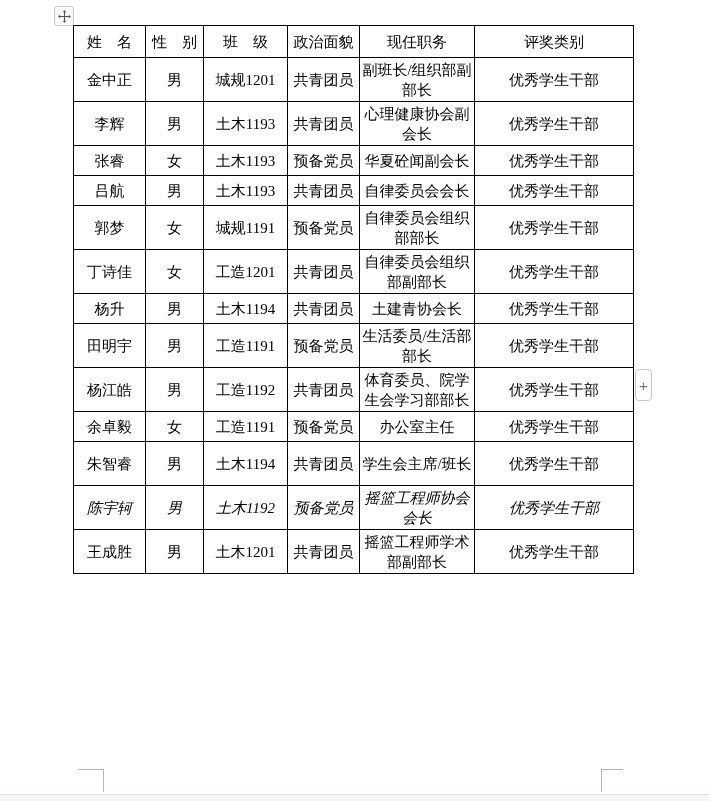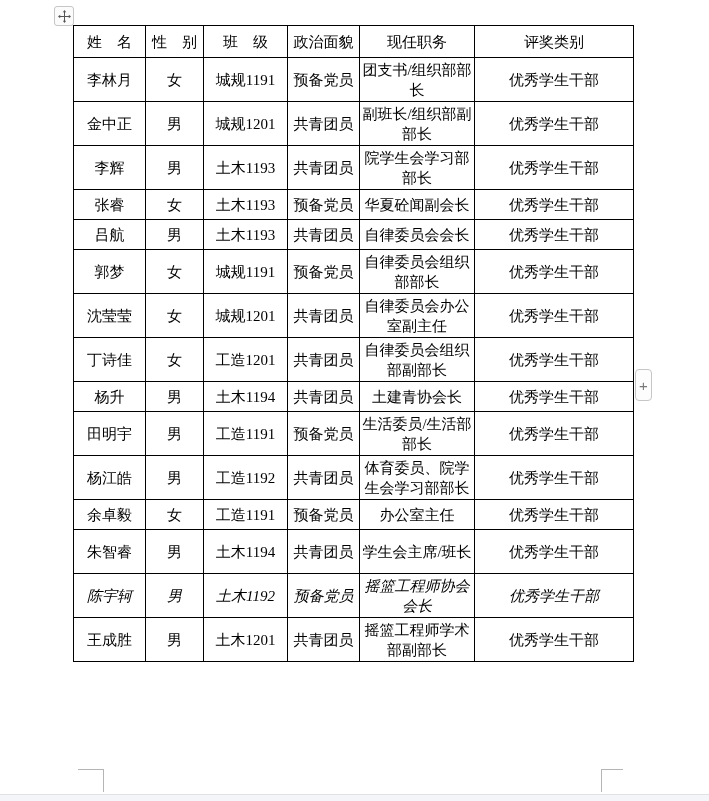--- a/index.html
+++ b/index.html
@@ -103,14 +103,6 @@
     </thead>
     <tbody>
         <tr style="height: 44px;">
-          <td>李林月</td>
-          <td>女</td>
-          <td>城规1191</td>
-          <td>预备党员</td>
-          <td>团支书/组织部部长</td>
-          <td>优秀学生干部</td>
-        </tr>
-        <tr style="height: 44px;">
           <td>金中正</td>
           <td>男</td>
           <td>城规1201</td>

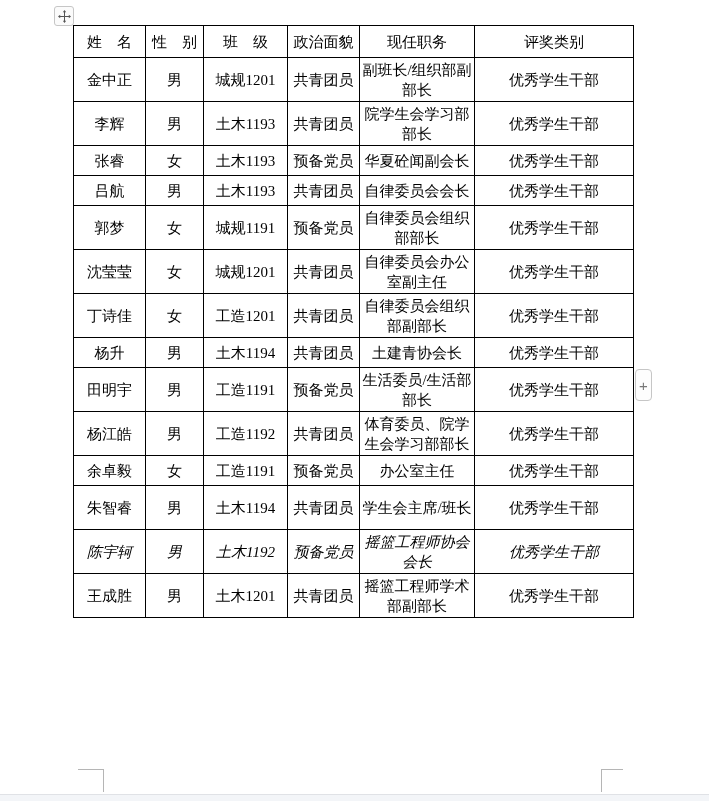--- a/index.html
+++ b/index.html
@@ -115,7 +115,7 @@
           <td>男</td>
           <td>土木1193</td>
           <td>共青团员</td>
-          <td>院学生会学习部部长</td>
+          <td>心理健康协会副会长</td>
           <td>优秀学生干部</td>
         </tr>
         <tr style="height: 30px;">

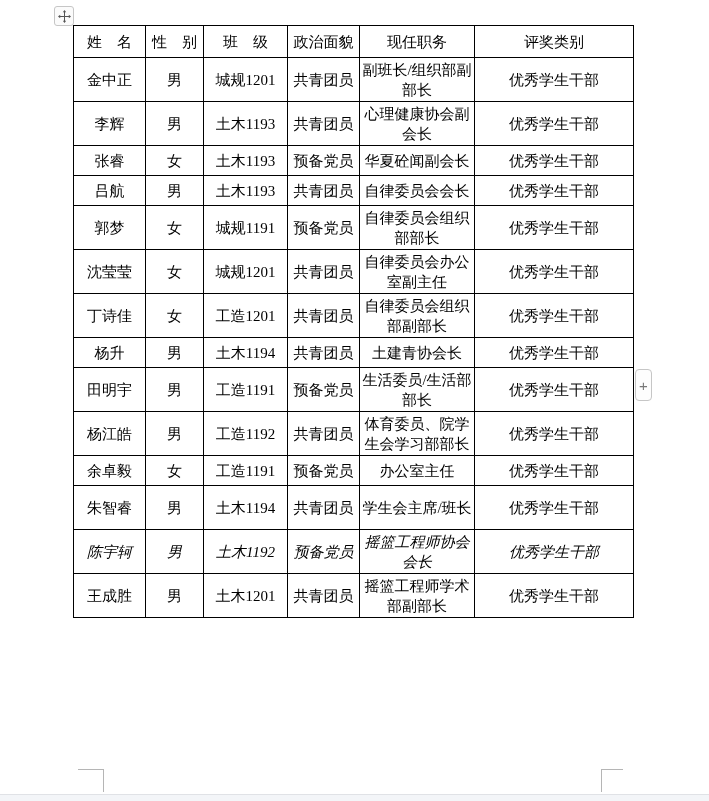--- a/index.html
+++ b/index.html
@@ -142,14 +142,6 @@
           <td>自律委员会组织部部长</td>
           <td>优秀学生干部</td>
         </tr>
-        <tr style="height: 44px;">
-          <td>沈莹莹</td>
-          <td>女</td>
-          <td>城规1201</td>
-          <td>共青团员</td>
-          <td>自律委员会办公室副主任</td>
-          <td>优秀学生干部</td>
-        </tr>
         <tr style="height: 44px; margin-top: 12px;">
           <td>丁诗佳</td>
           <td>女</td>

